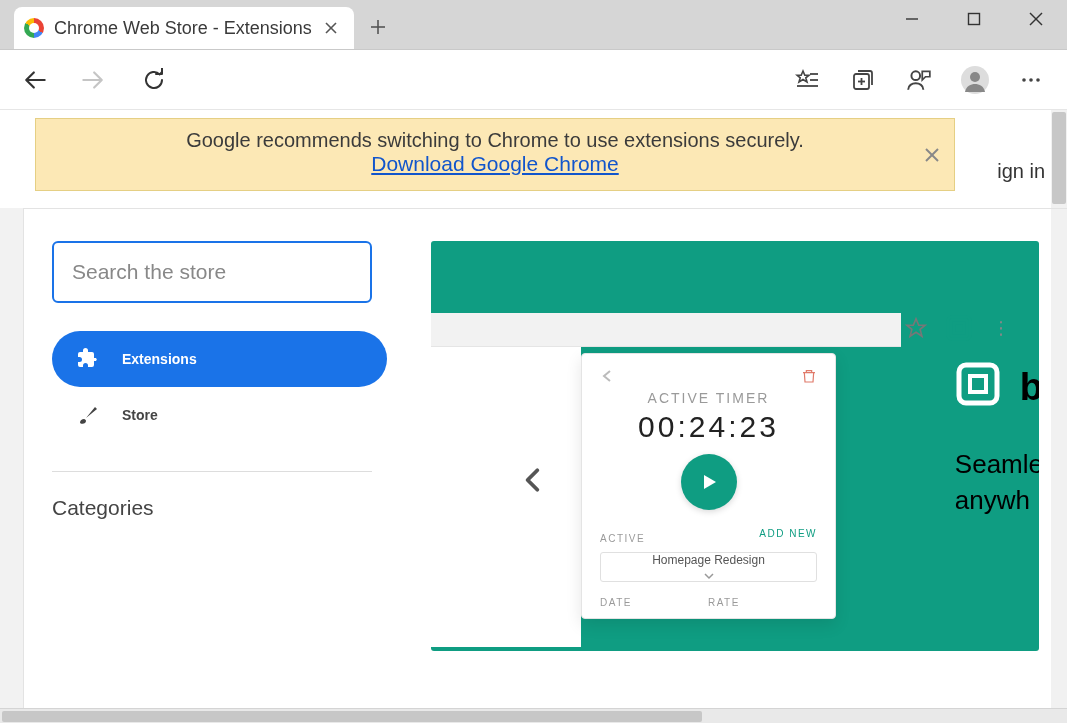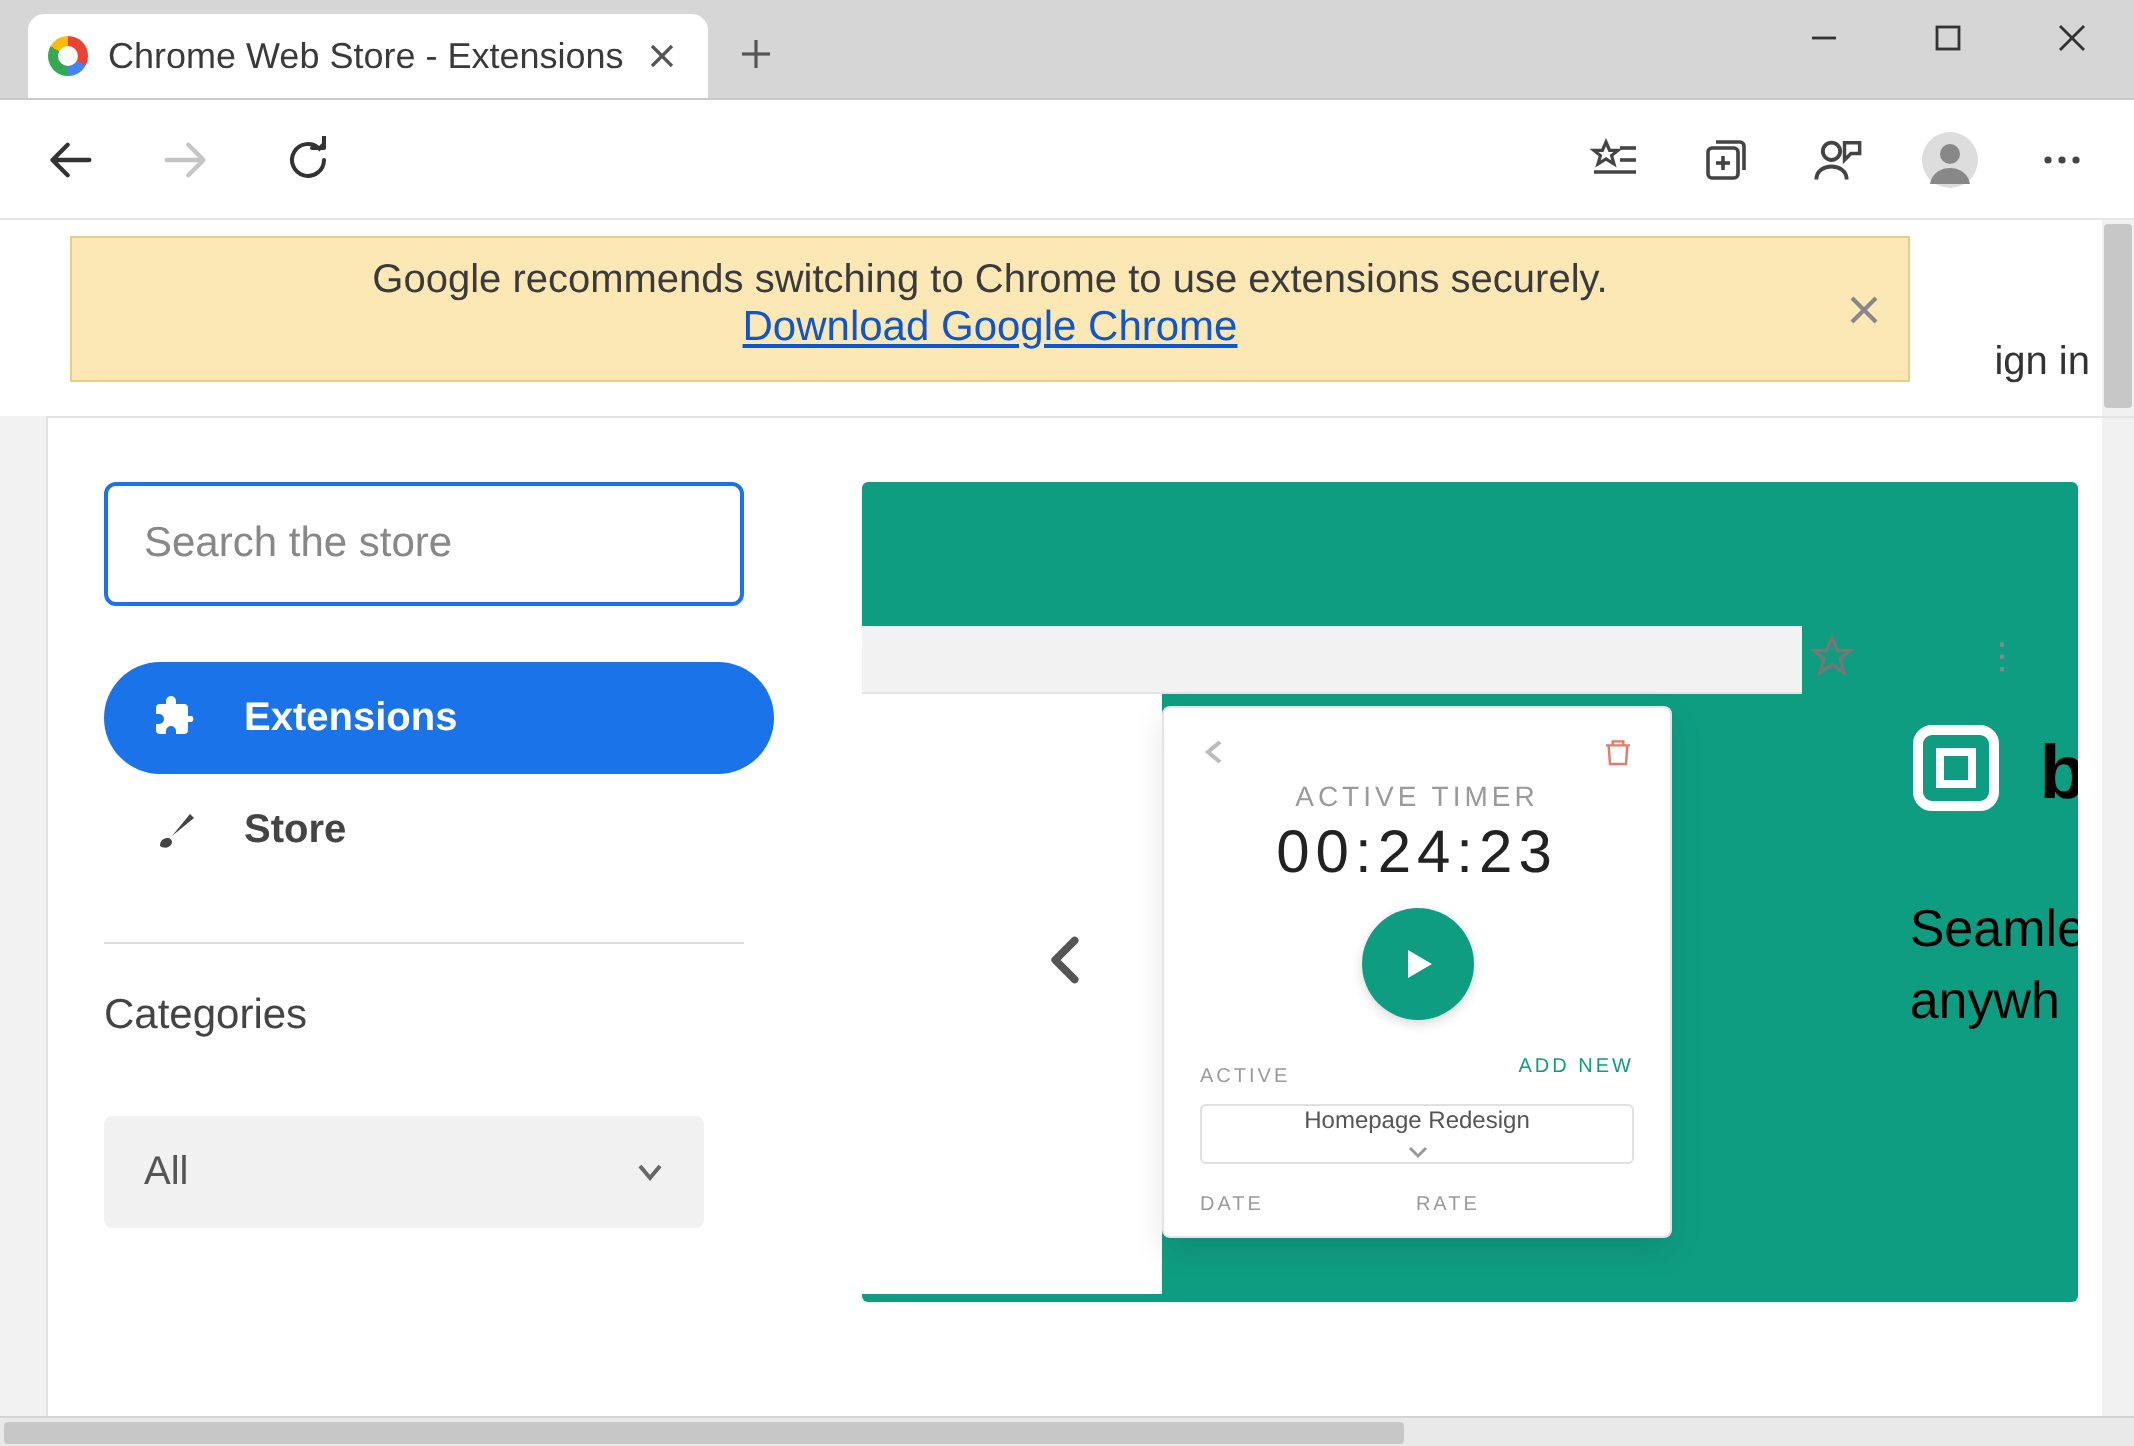--- a/index.html
+++ b/index.html
@@ -30,7 +30,7 @@
 .notification { position: absolute; top: 8px; left: 35px; width: 920px; background: #fce8b5; border: 1px solid #e5cf84; padding: 10px 40px 14px 40px; text-align: center; font-size: 20px; color: #3b3b3b; z-index: 10; }
 .notification a { color: #1155cc; text-decoration: underline; font-size: 21px; }
 .notif-close { position: absolute; right: 12px; top: 26px; width: 20px; height: 20px; display: flex; align-items: center; justify-content: center; cursor: pointer; color: #7a7a7a; }
-.signin { position: absolute; right: 22px; top: 60px; font-size: 20px; color: #333; }
+.signin { position: absolute; right: 22px; top: 50px; font-size: 20px; color: #333; }
 
 .page-body { display: flex; width: 100%; margin-top: 98px; }
 .left-gutter { width: 24px; background: #f2f2f2; border-right: 1px solid #e3e3e3; }

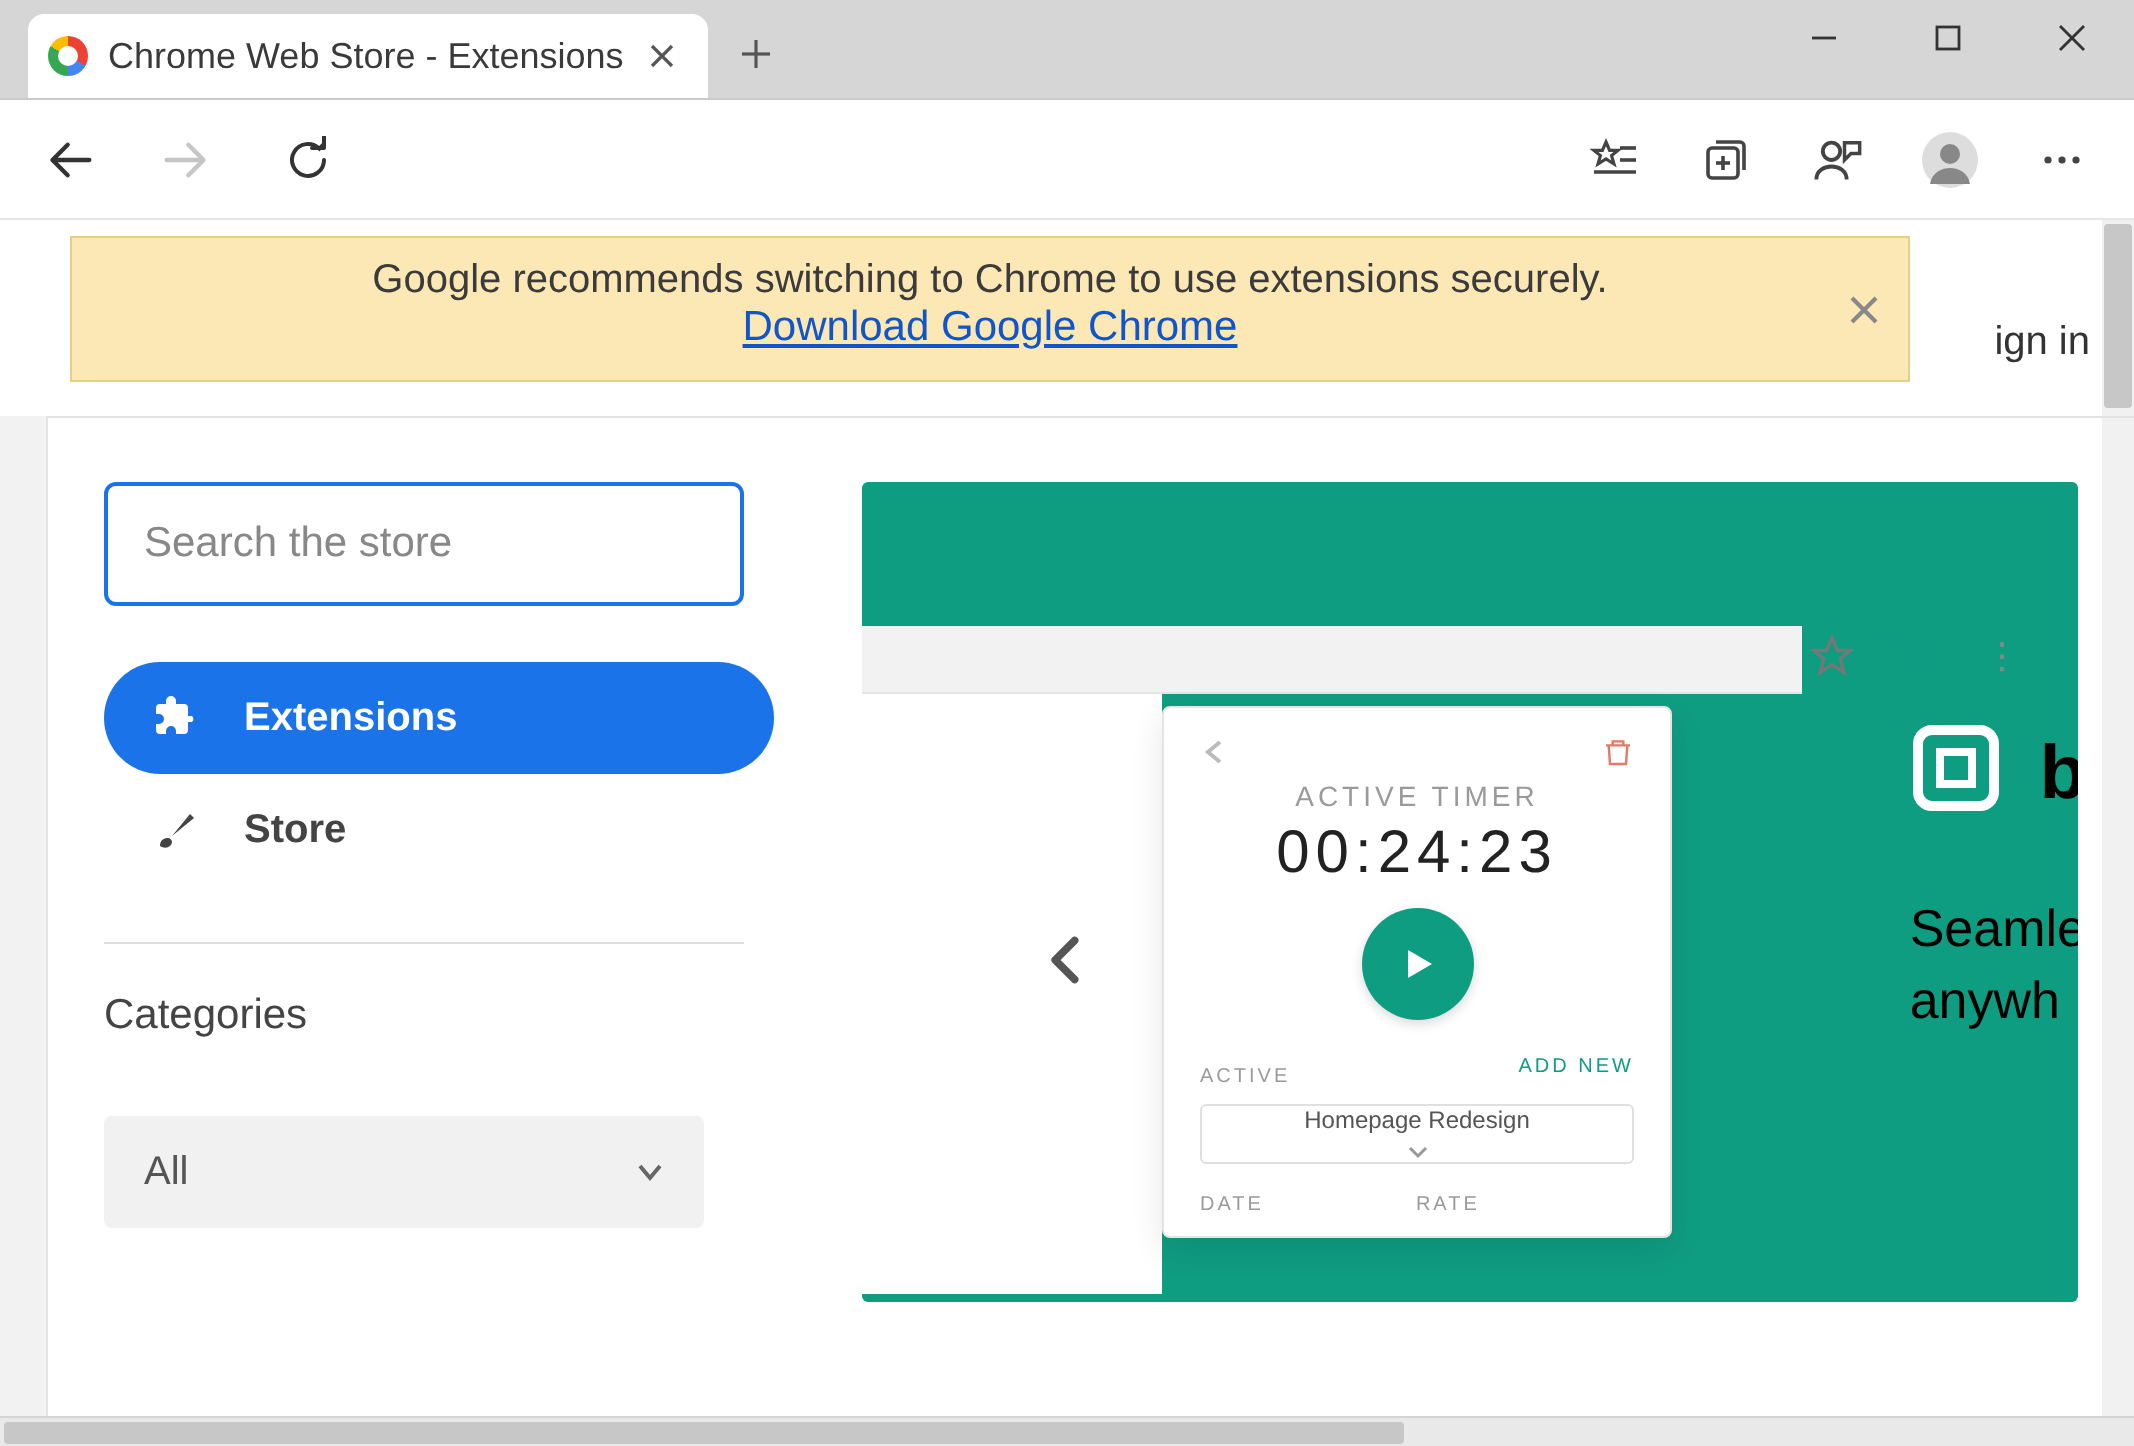--- a/index.html
+++ b/index.html
@@ -37,7 +37,7 @@
 .sidebar { width: 395px; padding: 32px 32px 0 28px; border-top: 1px solid #e3e3e3; }
 .search-box { width: 320px; height: 62px; border: 2px solid #1a73e8; border-radius: 6px; padding: 0 18px; font-size: 21px; color: #555; display: flex; align-items: center; }
 .nav-list { list-style: none; margin-top: 28px; }
-.nav-item { display: flex; align-items: center; gap: 22px; height: 56px; padding: 0 24px; border-radius: 28px; font-size: 20px; color: #444; font-weight: 600; cursor: pointer; width: 335px; }
+.nav-item { display: flex; align-items: center; gap: 22px; height: 56px; padding: 0 24px; border-radius: 28px; font-size: 14px; color: #444; font-weight: 600; cursor: pointer; width: 335px; }
 .nav-item.active { background: #1a73e8; color: #fff; }
 .nav-icon { width: 24px; height: 24px; display: flex; align-items: center; justify-content: center; }
 .divider { border: none; border-top: 1px solid #ddd; margin: 28px 0 24px 0; width: 320px; }

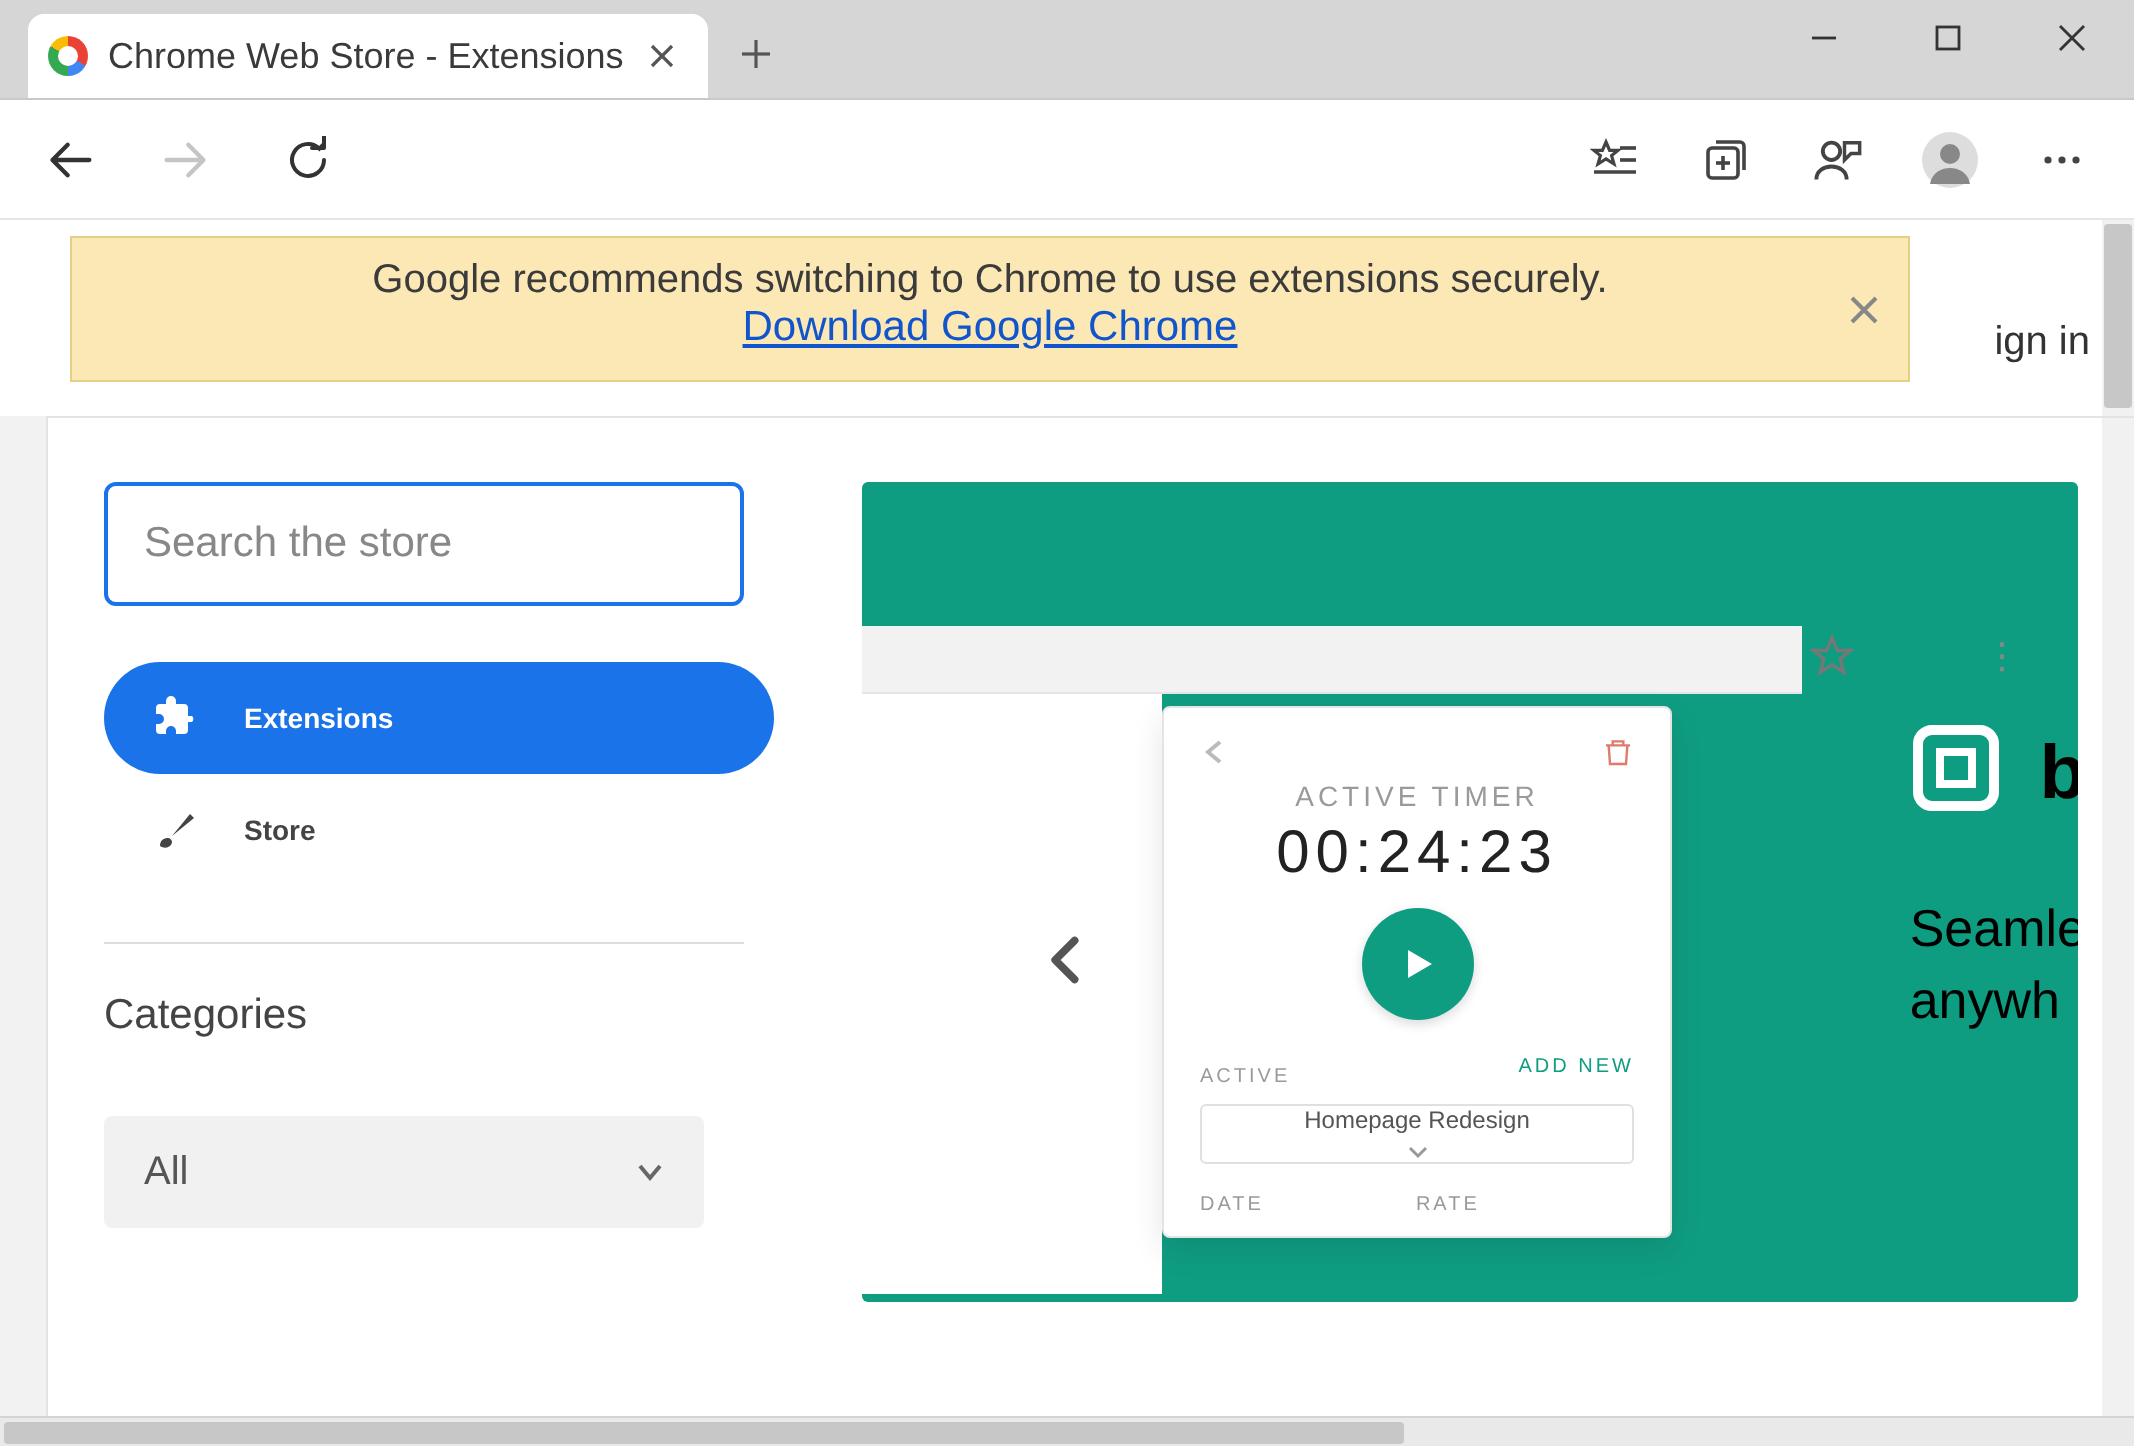--- a/index.html
+++ b/index.html
@@ -216,12 +216,6 @@
       </ul>
       <hr class="divider">
       <div class="cat-title">Categories</div>
-      <div class="dropdown">
-        <span>All</span>
-        <svg width="14" height="14" viewBox="0 0 14 14">
-            <polyline points="2,4 7,10 12,4" fill="none" stroke="#666" stroke-width="2"></polyline>
-          </svg>
-      </div>
     </div>
 
     <div class="main">

